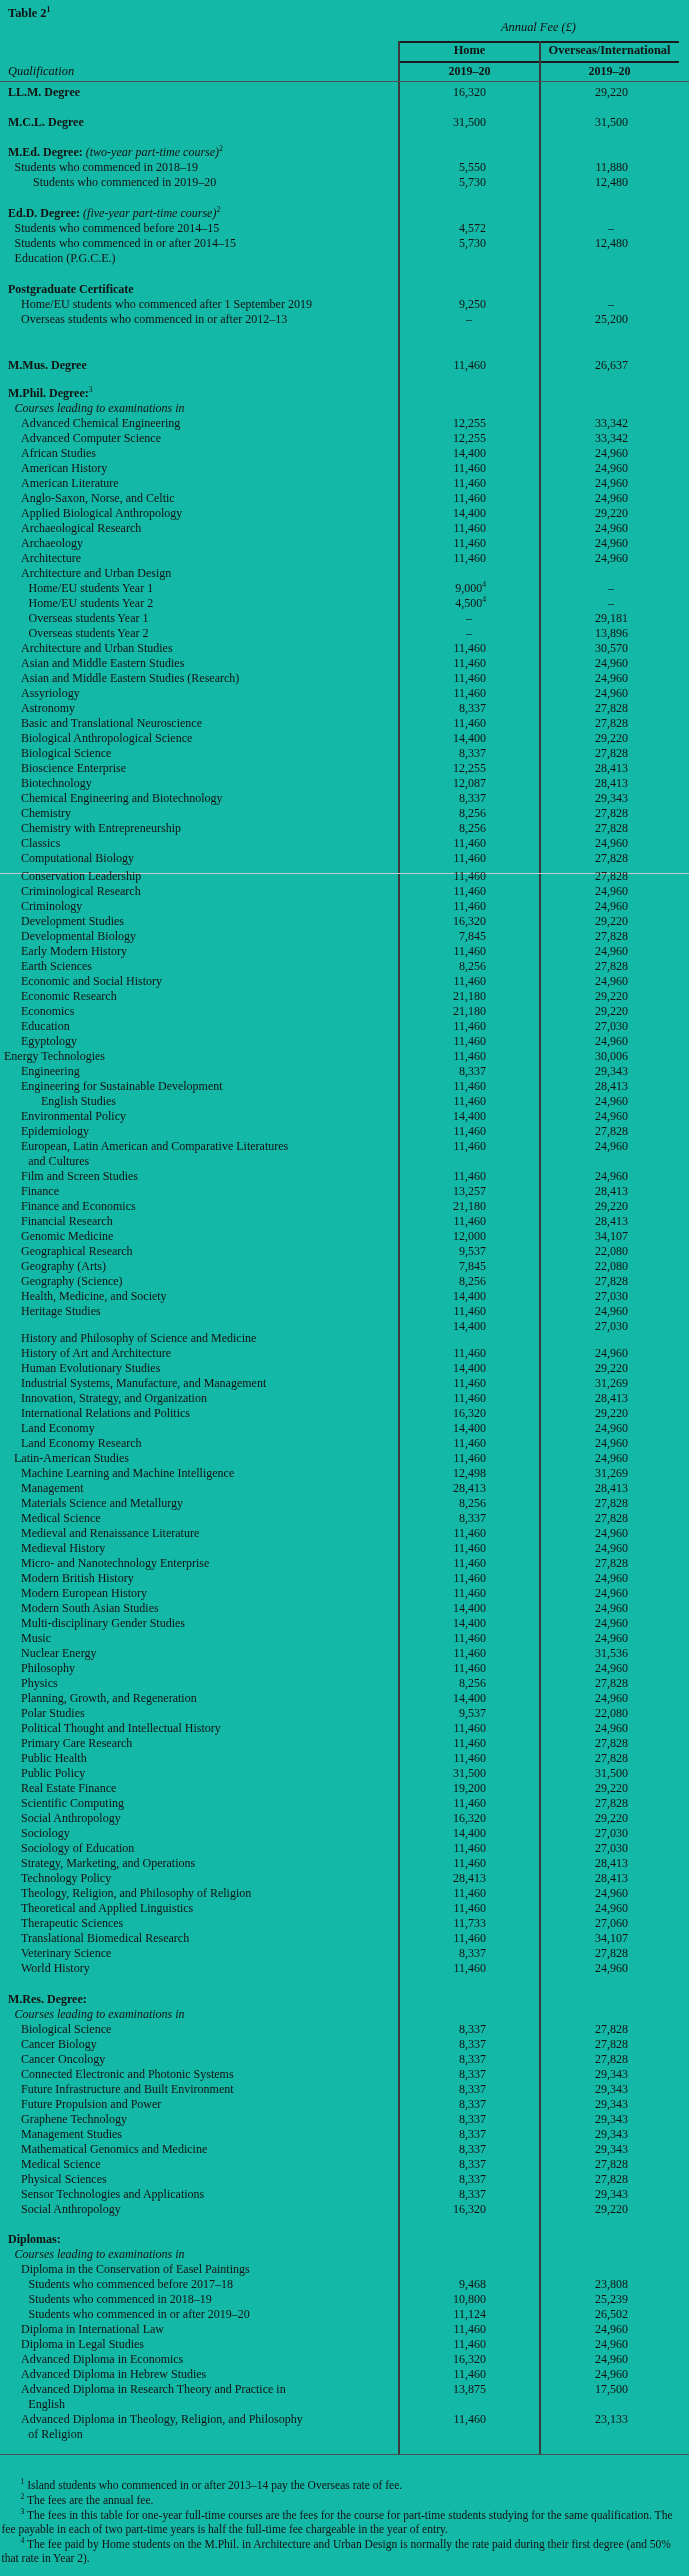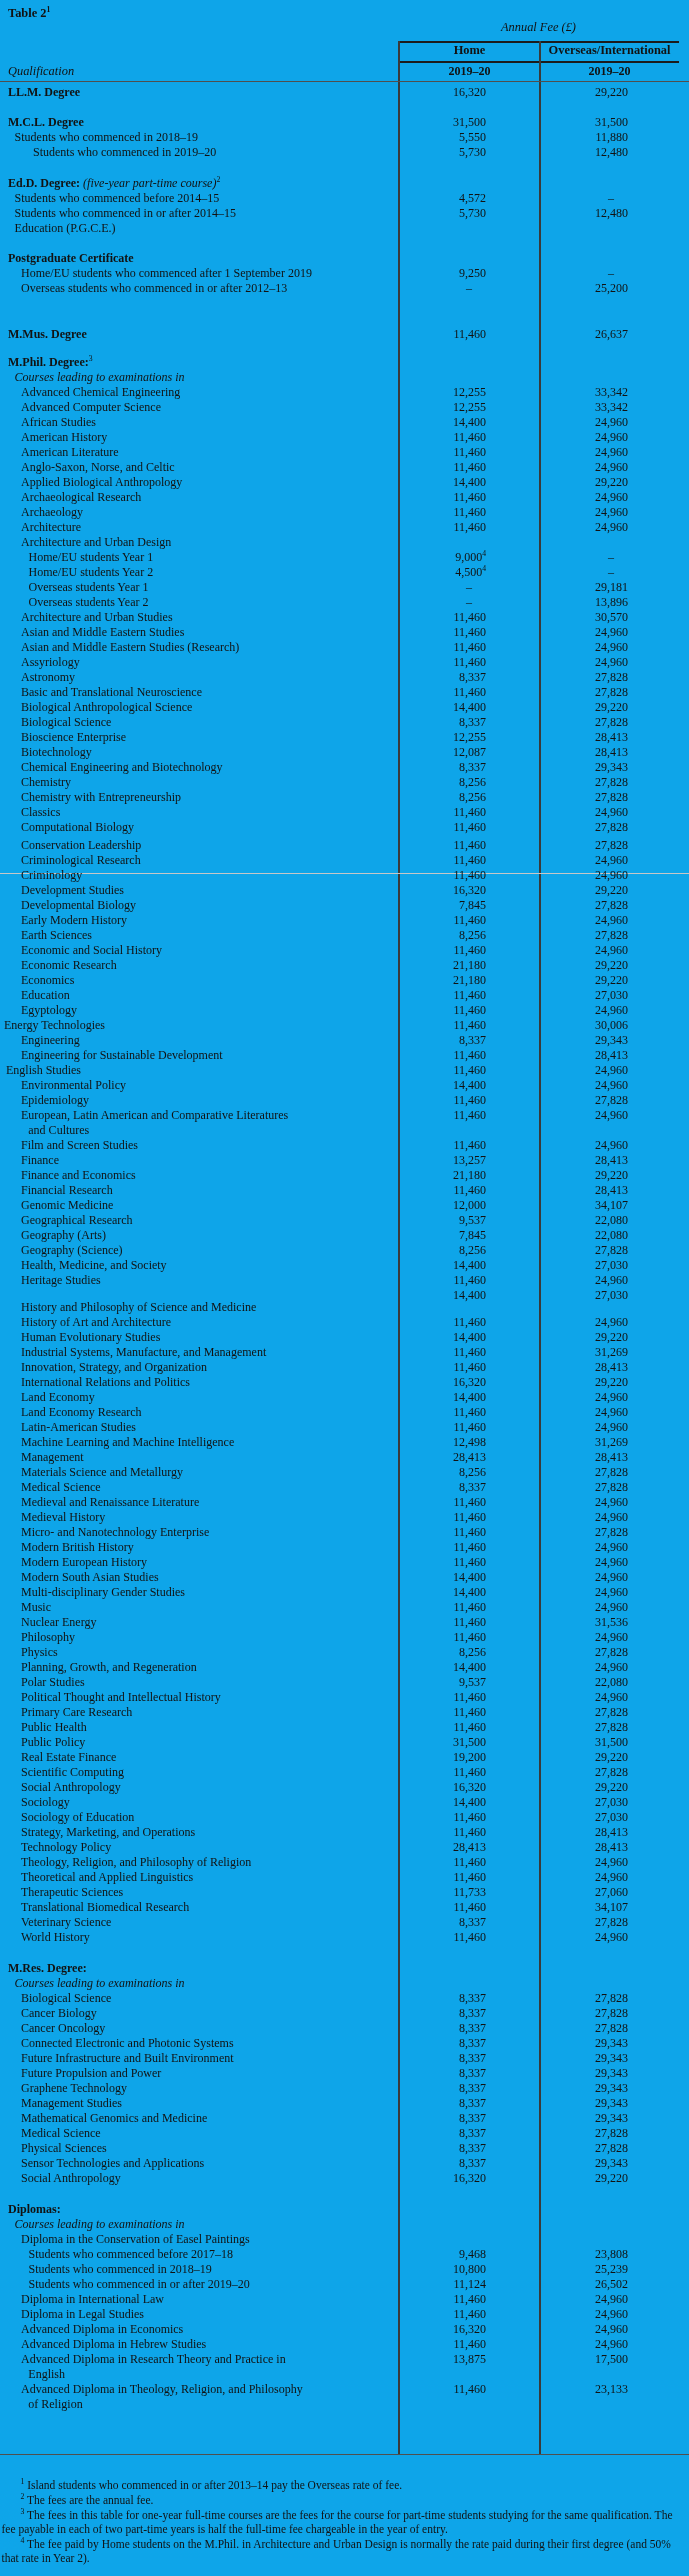--- a/index.html
+++ b/index.html
@@ -4,7 +4,7 @@
 <style>
   html,body{margin:0;padding:0;background:#fff;}
   .page{
-    position:relative;width:689px;height:2576px;background:#0ea5e9;
+    position:relative;width:689px;height:2576px;background:#14b8a6;
     font-family:"Liberation Serif","DejaVu Serif",serif;
     color:#121212;font-size:12px;overflow:hidden;
   }

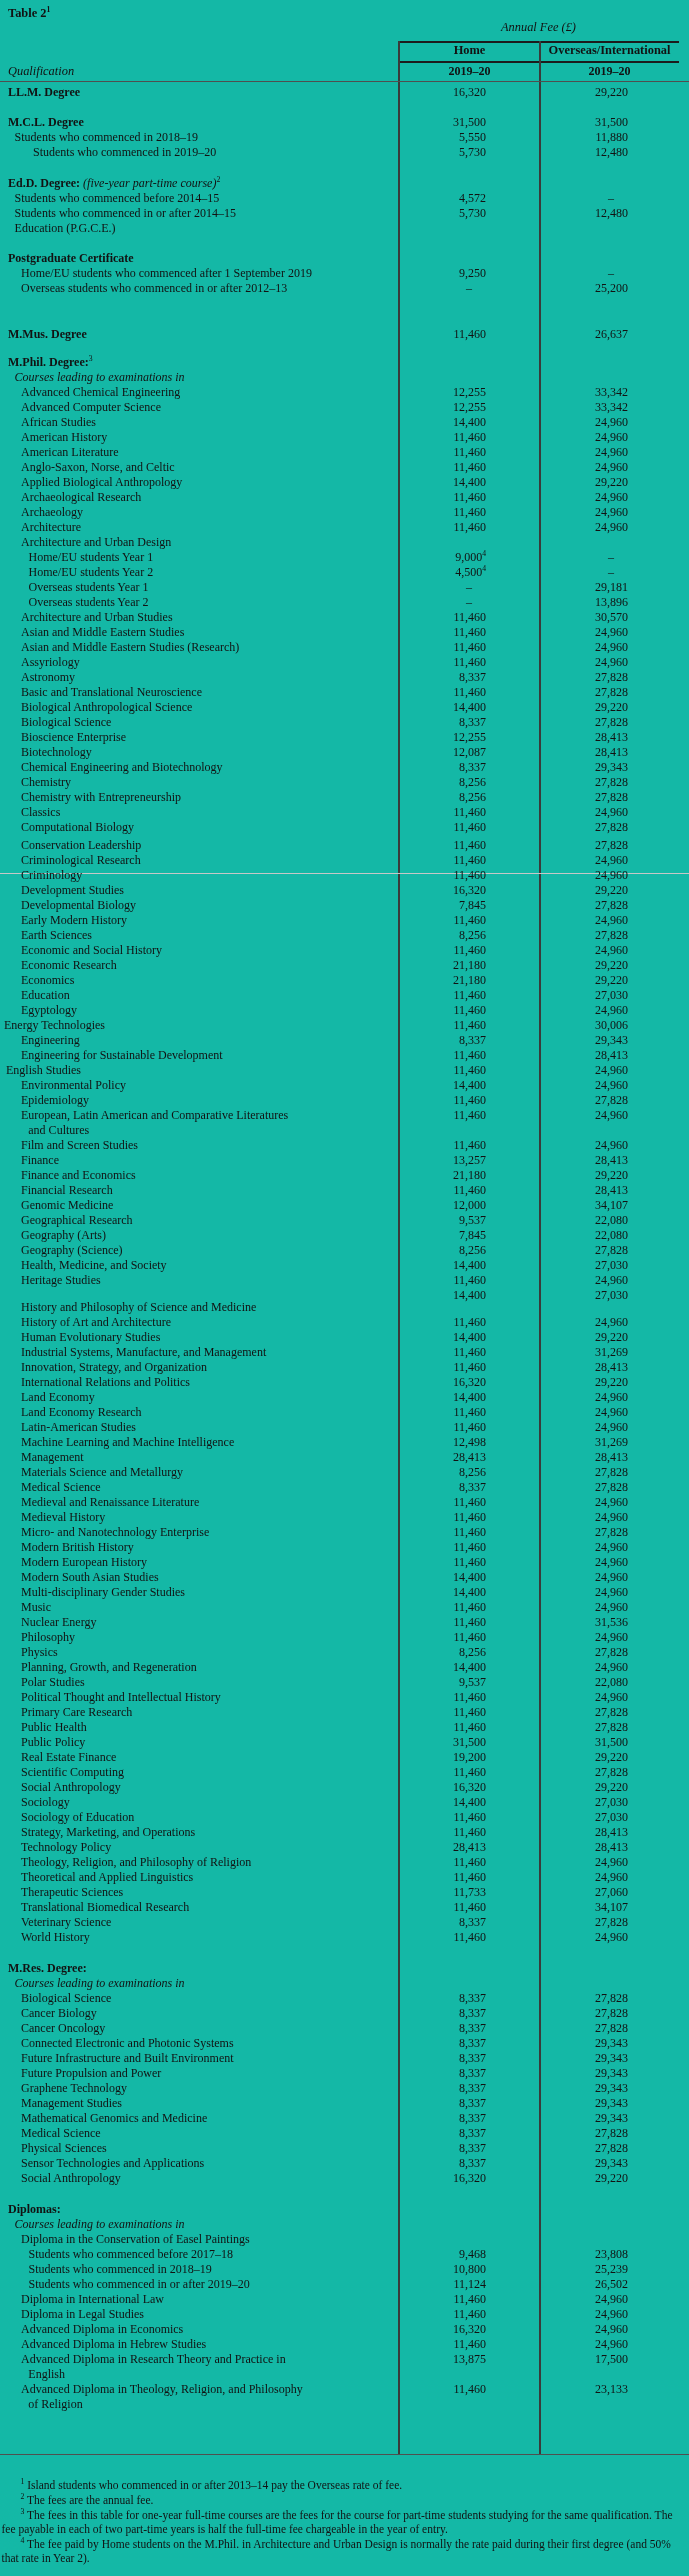--- a/index.html
+++ b/index.html
@@ -76,6 +76,11 @@
     <div class="cell v h"><span class="val">31,500</span></div>
     <div class="cell v o"><span class="val">31,500</span></div>
   </div>
+      <div class="row" style="margin-top: 15.3px;">
+    <div class="cell q" style="padding-left: 8px;"><span class="lb bold">M.Ed. Degree:</span><span class="li"> (two-year part-time course)</span><sup class="ls">2</sup></div>
+    <div class="cell v h"><span class="val"></span></div>
+    <div class="cell v o"><span class="val"></span></div>
+  </div>
       <div class="row">
     <div class="cell q" style="padding-left: 14.6px;"><span class="lb">Students who commenced in 2018–19</span></div>
     <div class="cell v h"><span class="val">5,550</span></div>

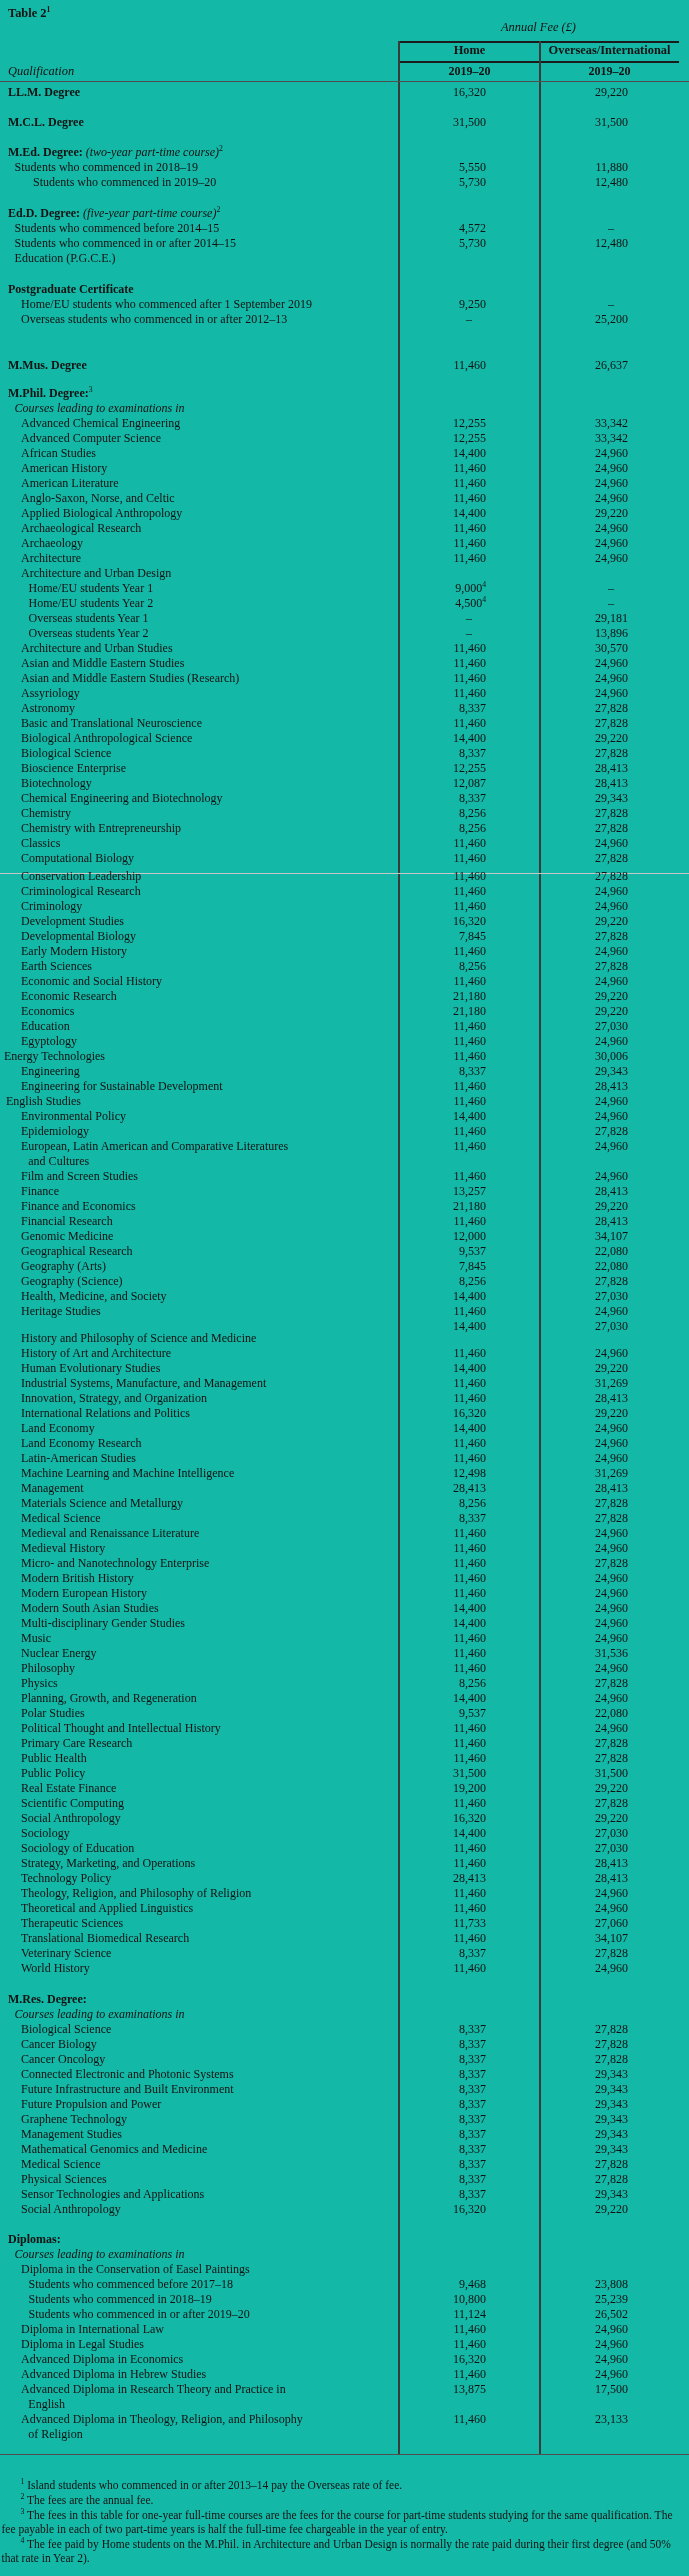--- a/index.html
+++ b/index.html
@@ -367,7 +367,7 @@
     <div class="cell v o"><span class="val">28,413</span></div>
   </div>
       <div class="row">
-    <div class="cell q" style="padding-left: 6px;"><span class="lb">English Studies</span></div>
+    <div class="cell q" style="padding-left: 21px; margin-left: 20px;"><span class="lb">English Studies</span></div>
     <div class="cell v h"><span class="val">11,460</span></div>
     <div class="cell v o"><span class="val">24,960</span></div>
   </div>

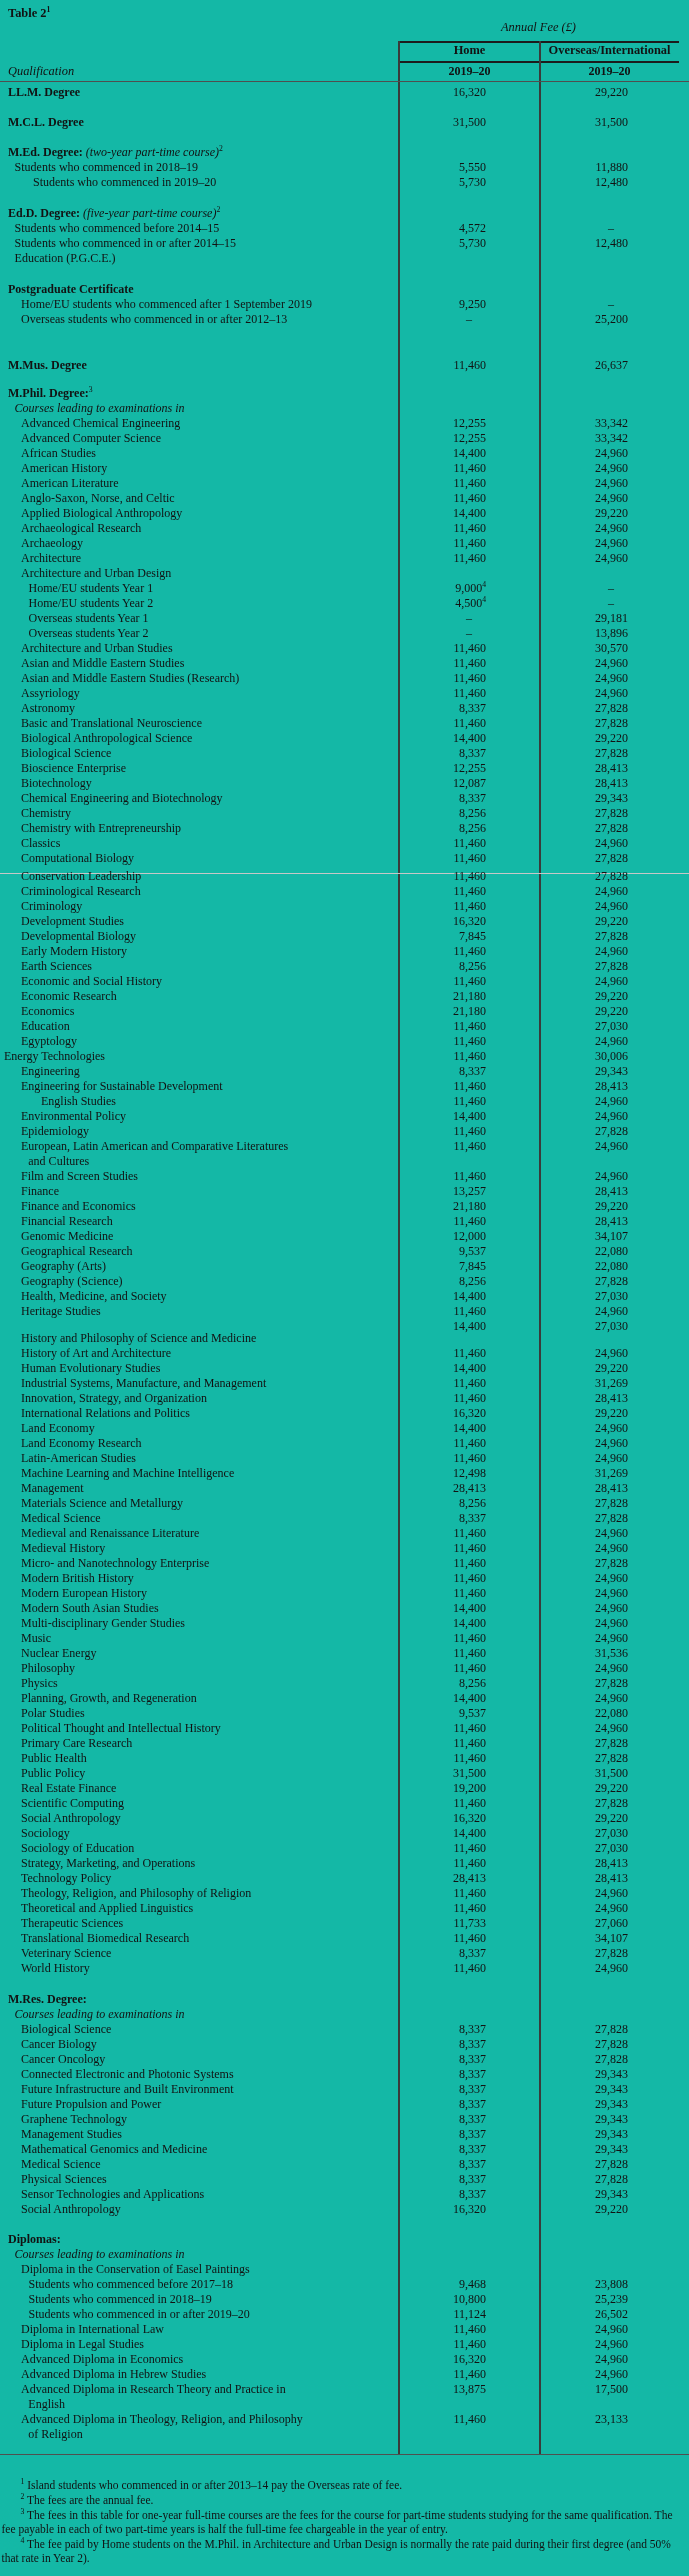--- a/index.html
+++ b/index.html
@@ -477,7 +477,7 @@
     <div class="cell v o"><span class="val">24,960</span></div>
   </div>
       <div class="row">
-    <div class="cell q" style="padding-left: 21px;"><span class="lb">Latin-American Studies</span></div>
+    <div class="cell q" style="padding-left: 14px;"><span class="lb">Latin-American Studies</span></div>
     <div class="cell v h"><span class="val">11,460</span></div>
     <div class="cell v o"><span class="val">24,960</span></div>
   </div>

